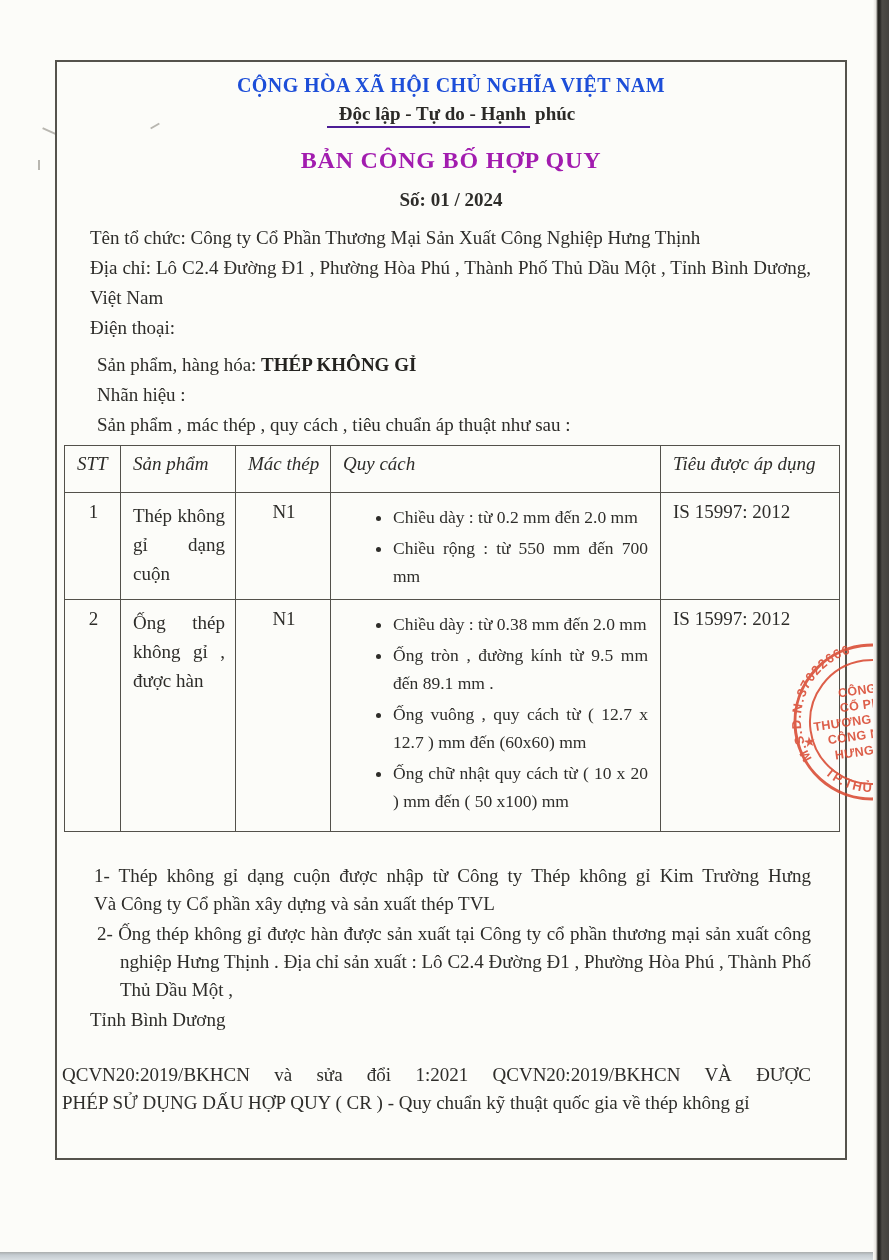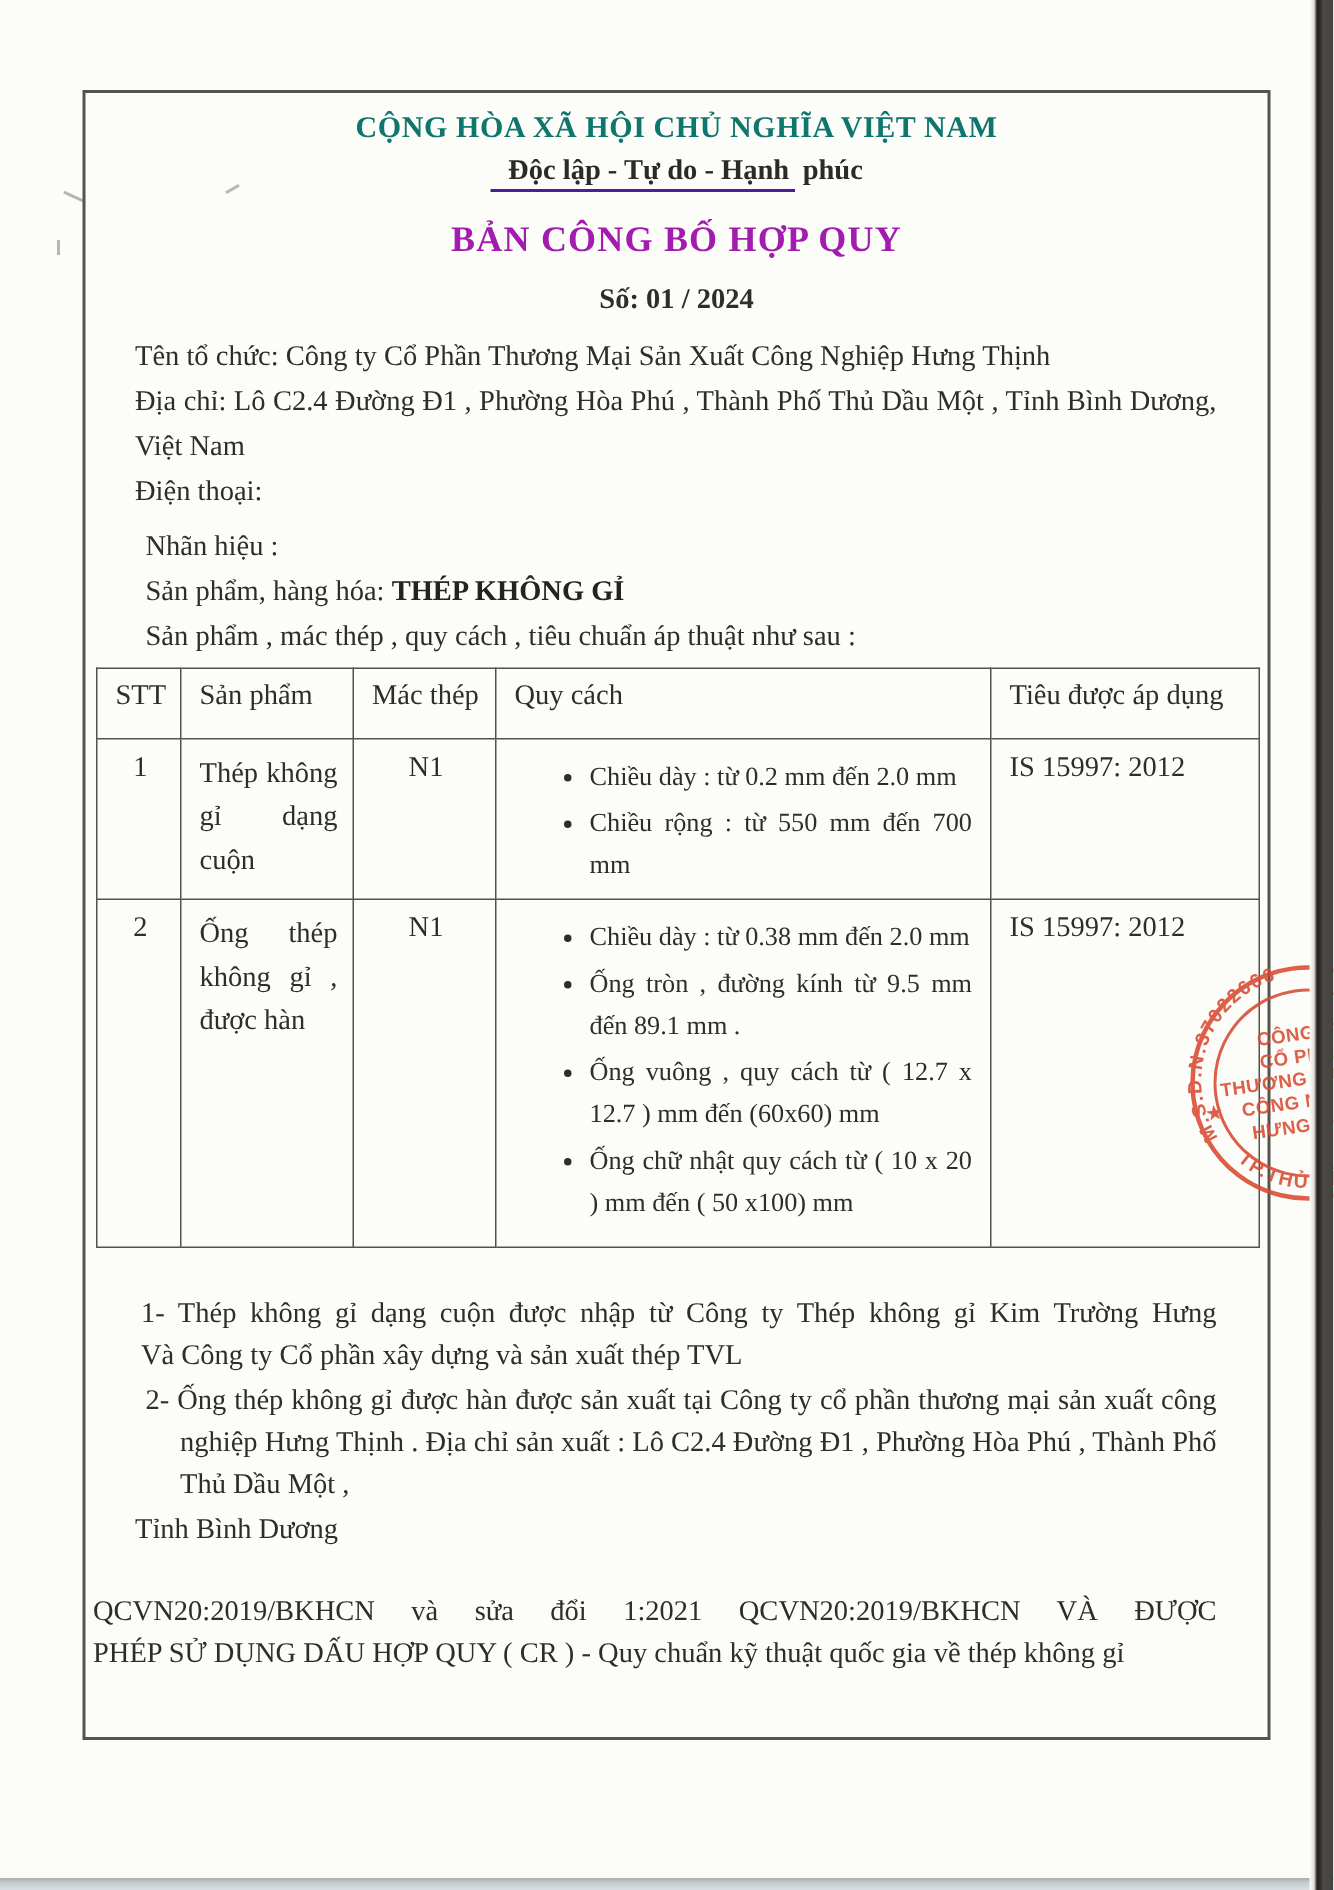--- a/index.html
+++ b/index.html
@@ -19,7 +19,7 @@
     border:2px solid #55534d; background:transparent; z-index:5; }
 
   .center { text-align:center; }
-  .nat-line1 { position:absolute; top:12px; left:0; width:100%; font-size:20px; font-weight:bold; letter-spacing:.4px; color:#0f766e; }
+  .nat-line1 { position:absolute; top:12px; left:0; width:100%; font-size:20px; font-weight:bold; letter-spacing:.4px; color:#1d4ed8; }
   .motto { position:absolute; top:41px; left:0; width:100%; font-size:19px; font-weight:bold; color:#2b2a27; }
   .motto .ul { border-bottom:2px solid #4c1d95; padding:0 4px 2px 12px; }
   .motto .tail { margin-left:5px; }

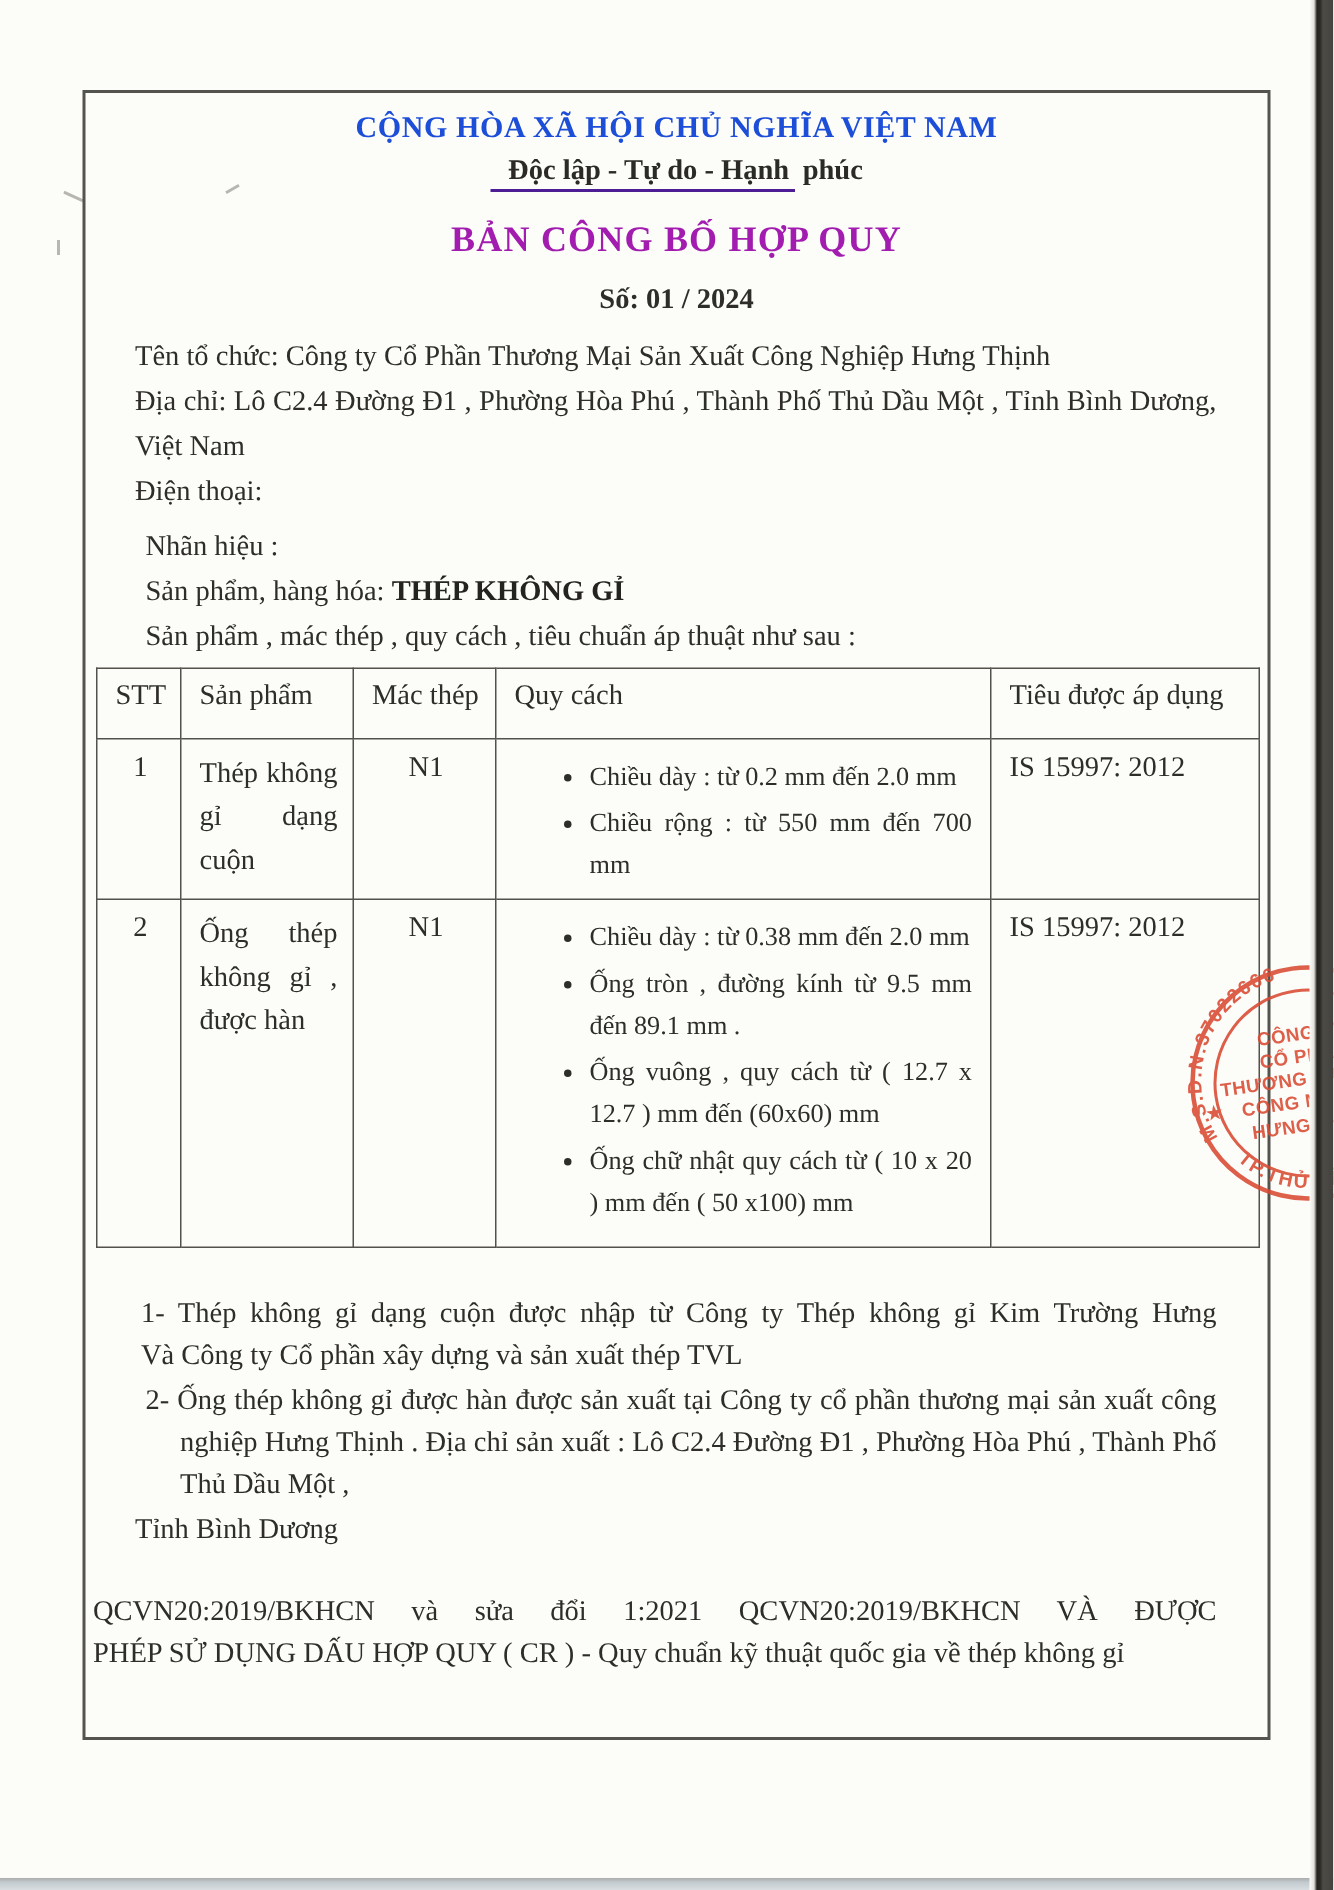--- a/index.html
+++ b/index.html
@@ -85,8 +85,8 @@
     </div>
 
     <div class="product-block">
+      <p><span>Sản phẩm, hàng hóa:</span> <b>THÉP KHÔNG GỈ</b></p>
       <p>Nhãn hiệu :</p>
-      <p><span>Sản phẩm, hàng hóa:</span> <b>THÉP KHÔNG GỈ</b></p>
       <p>Sản phẩm , mác thép , quy cách , tiêu chuẩn áp thuật như sau :</p>
     </div>
 

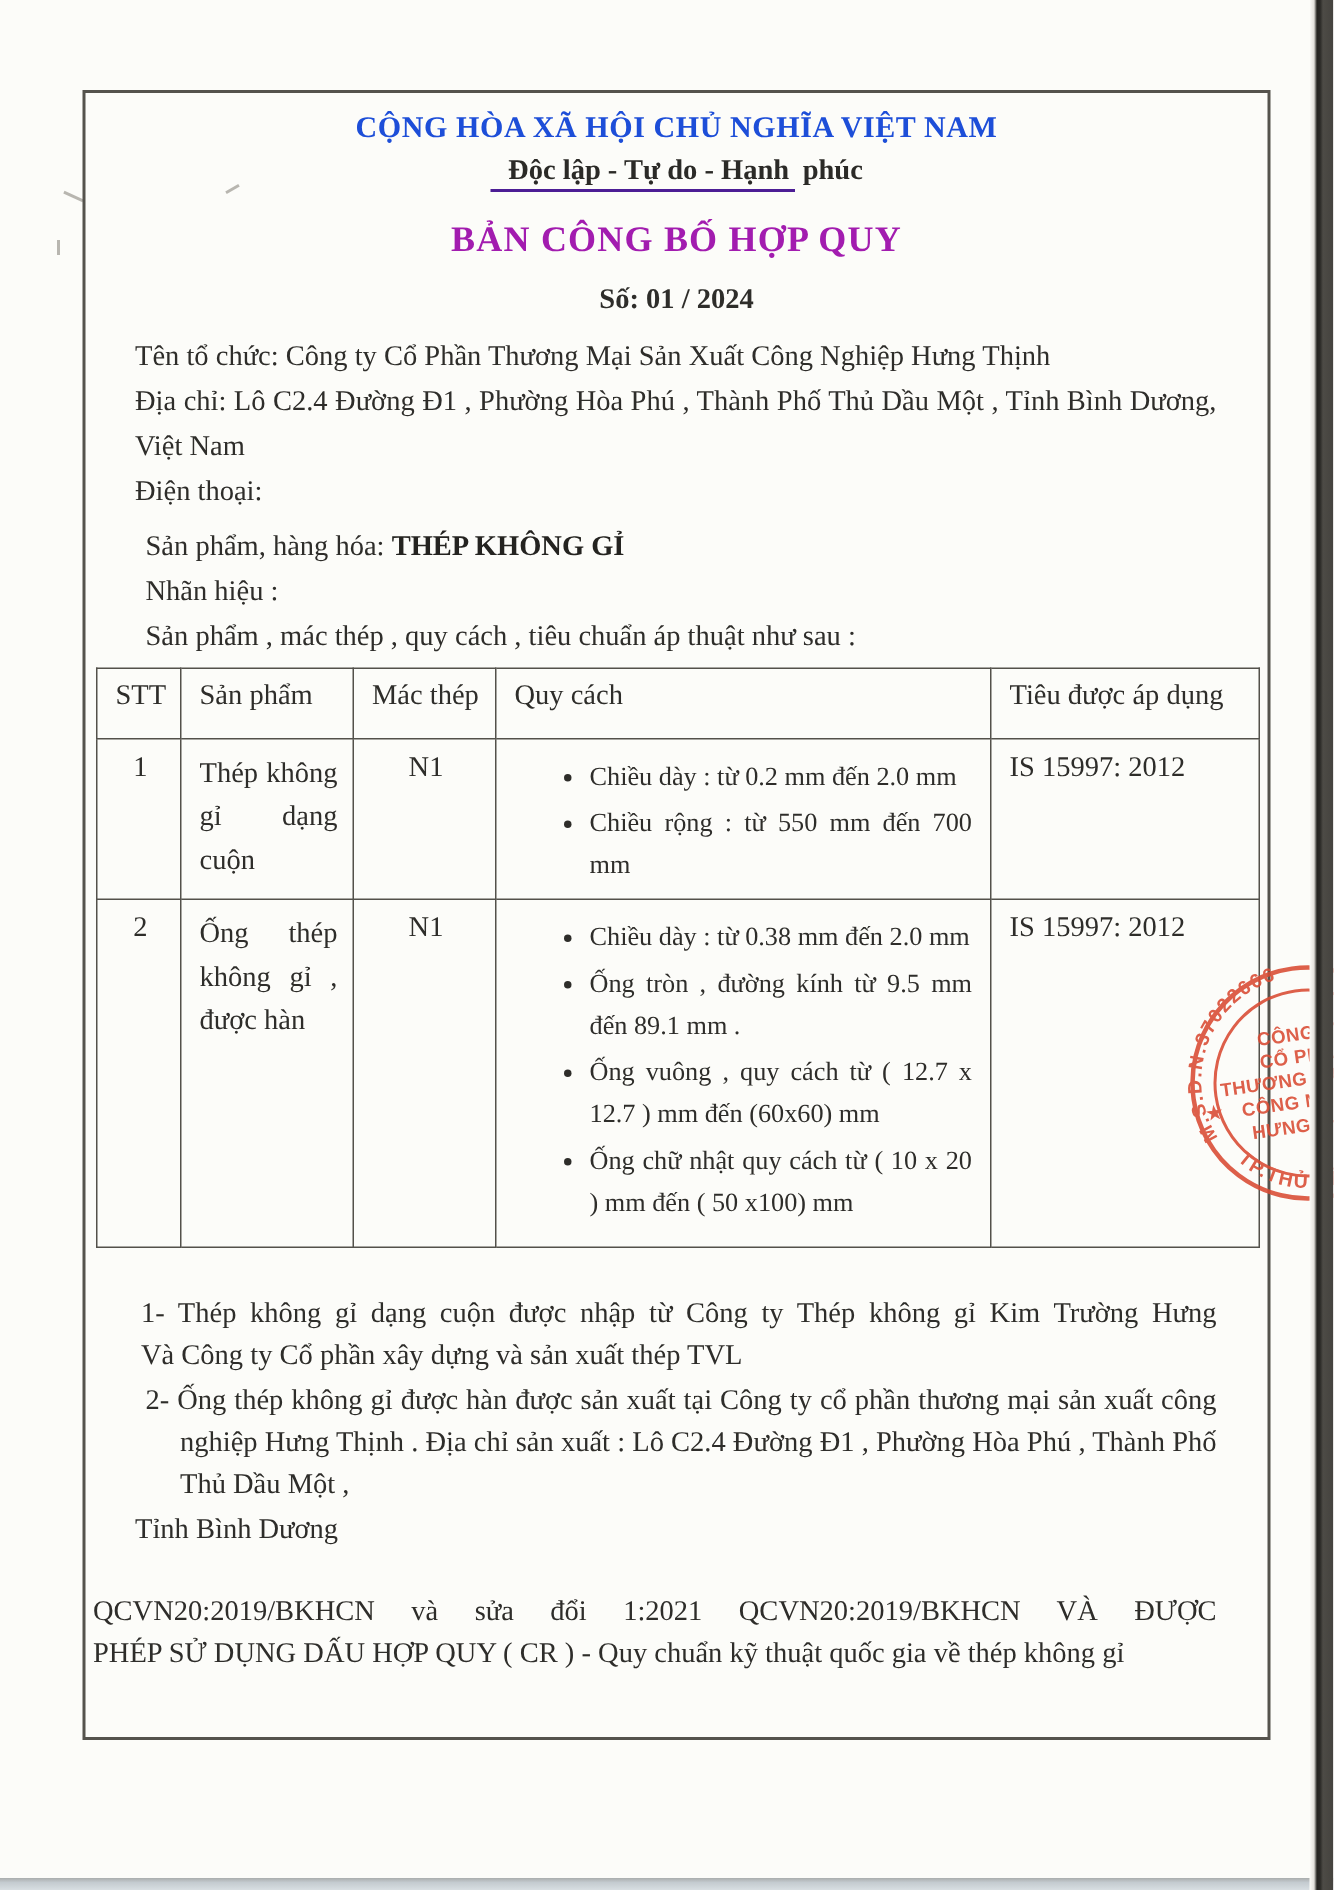--- a/index.html
+++ b/index.html
@@ -33,7 +33,7 @@
 
   table.spec { position:absolute; top:383px; left:7px; width:775px; border-collapse:collapse; table-layout:fixed; font-size:19px; }
   table.spec th, table.spec td { border:1.5px solid #53514b; vertical-align:top; font-weight:normal; color:#2e2d2a; }
-  table.spec th { height:42px; padding:7px 10px 17px 12px; text-align:left; }
+  table.spec th { height:42px; padding:7px 10px 17px 12px; text-align:left;font-style:italic; }
   col.c-stt { width:56px; } col.c-sp { width:115px; } col.c-mt { width:95px; } col.c-qc { width:330px; } col.c-tc { width:179px; }
   th.t-center, td.t-center { text-align:center; }
   td.cell { padding:8px 10px 6px 12px; }

